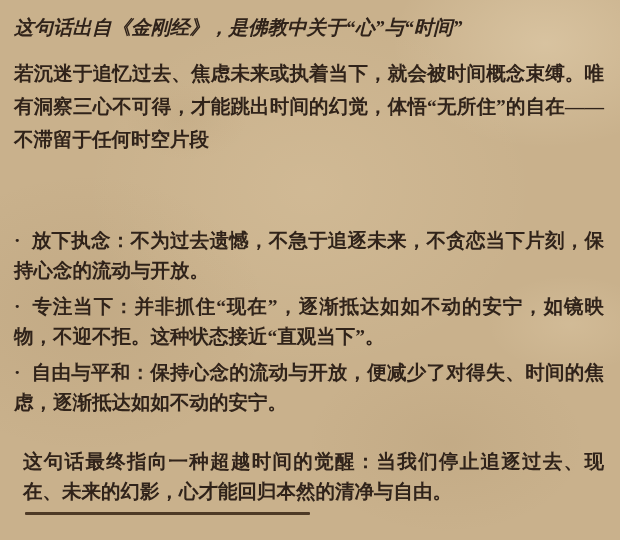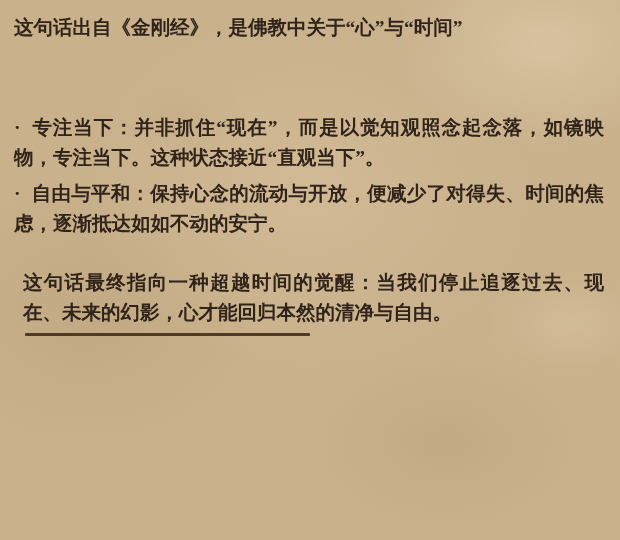--- a/index.html
+++ b/index.html
@@ -37,6 +37,7 @@
   }
   .intro {
     line-height: 31px;
+    font-style: italic;
   }
   .overview {
     line-height: 33px;

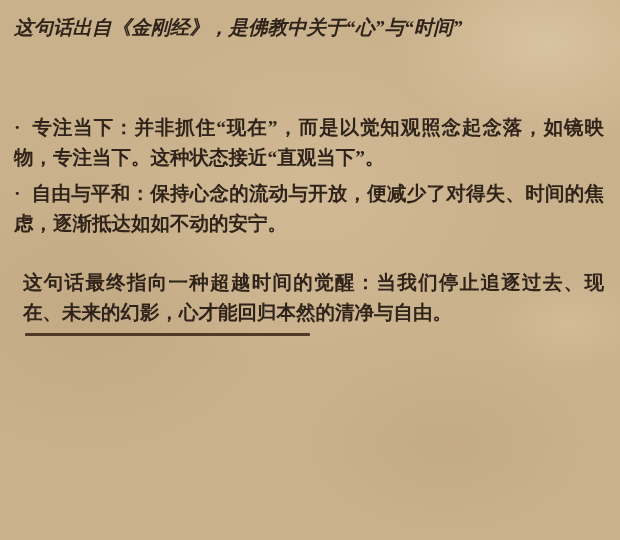--- a/index.html
+++ b/index.html
@@ -76,6 +76,7 @@
 
   <p class="para intro">这句话出自《金刚经》，是佛教中关于“心”与“时间”</p>
 
+  <p class="para overview">若沉迷于追忆过去、焦虑未来或执着当下，就会被时间概念束缚。唯有洞察三心不可得，才能跳出时间的幻觉，体悟“无所住”的自在——不滞留于任何时空片段</p>
 
   <div class="bullets">
     <p class="para bullet">

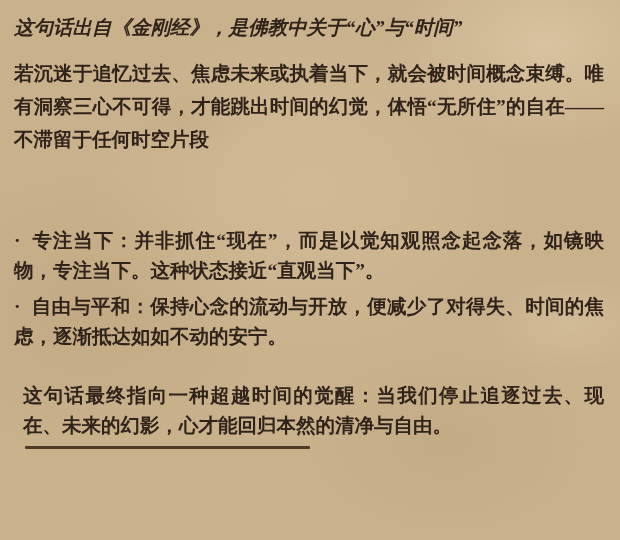--- a/index.html
+++ b/index.html
@@ -80,6 +80,9 @@
 
   <div class="bullets">
     <p class="para bullet">
+      <span class="marker">·</span><span>放下执念：不为过去遗憾，不急于追逐未来，不贪恋当下片刻，保持心念的流动与开放。</span>
+    </p>
+    <p class="para bullet">
       <span class="marker">·</span><span>专注当下：并非抓住“现在”，而是以觉知观照念起念落，如镜映物，专注当下。这种状态接近“直观当下”。</span>
     </p>
     <p class="para bullet">

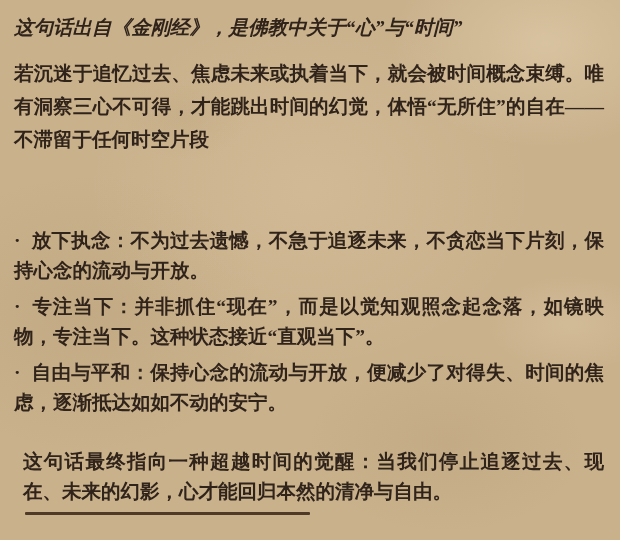--- a/index.html
+++ b/index.html
@@ -83,7 +83,7 @@
       <span class="marker">·</span><span>放下执念：不为过去遗憾，不急于追逐未来，不贪恋当下片刻，保持心念的流动与开放。</span>
     </p>
     <p class="para bullet">
-      <span class="marker">·</span><span>专注当下：并非抓住“现在”，而是以觉知观照念起念落，如镜映物，专注当下。这种状态接近“直观当下”。</span>
+      <span class="marker">·</span><span>专注当下：并非抓住“现在”，逐渐抵达如如不动的安宁，如镜映物，不迎不拒。这种状态接近“直观当下”。</span>
     </p>
     <p class="para bullet">
       <span class="marker">·</span><span>自由与平和：保持心念的流动与开放，便减少了对得失、时间的焦虑，逐渐抵达如如不动的安宁。</span>

